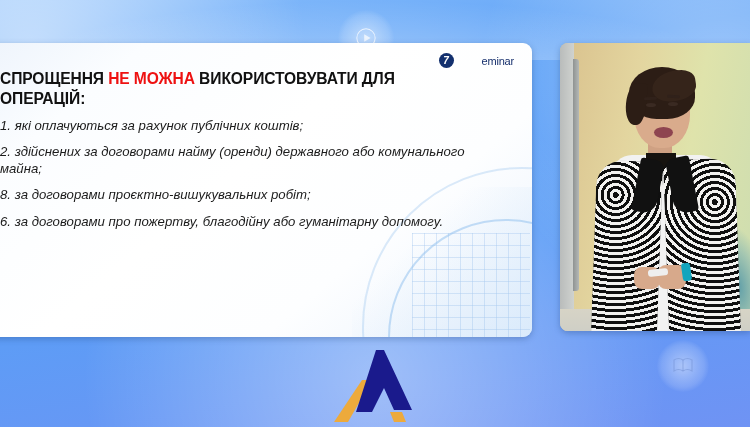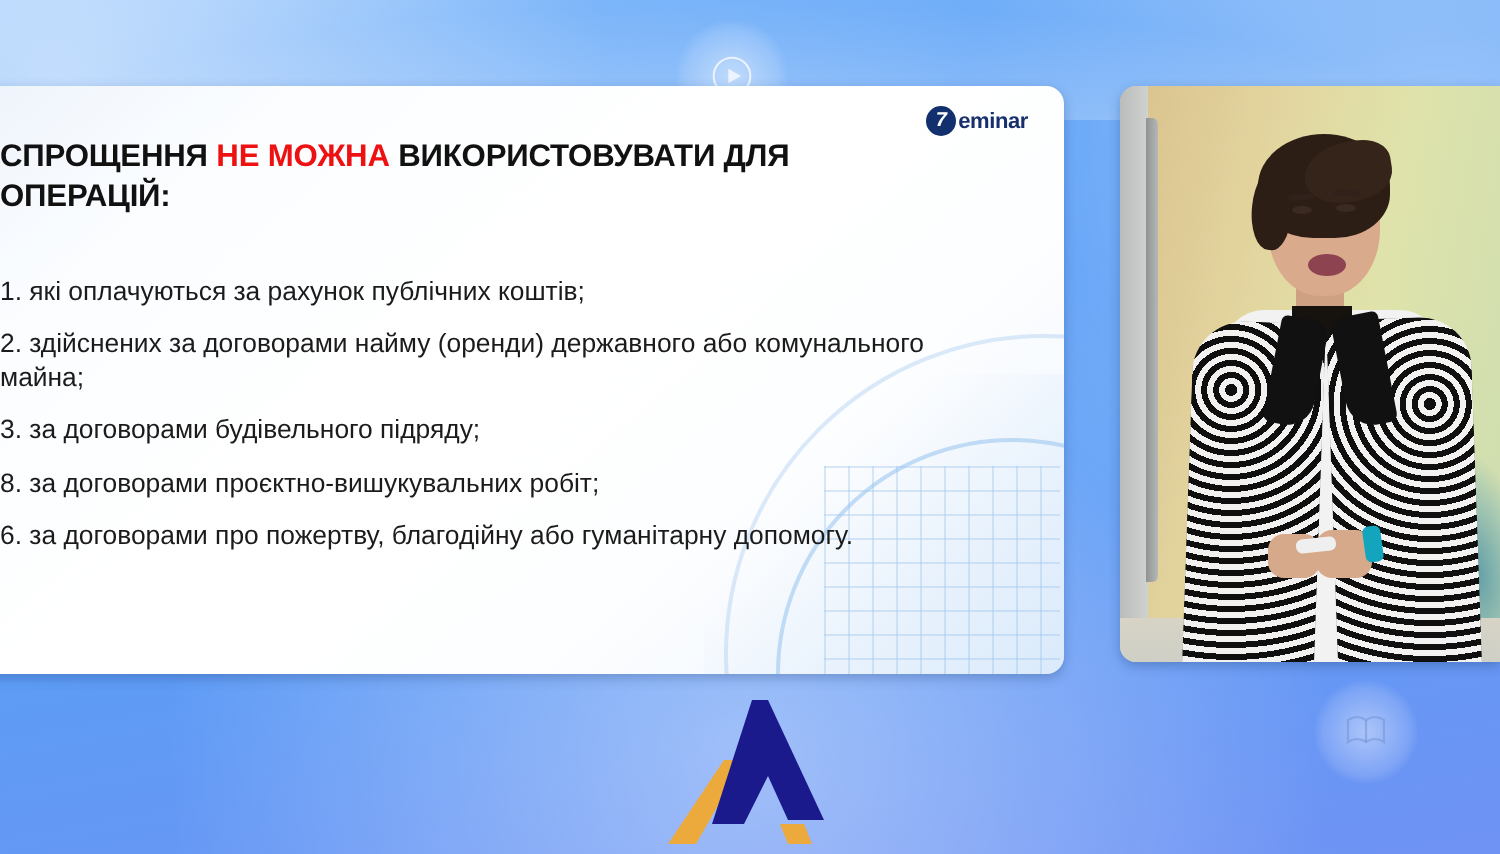--- a/index.html
+++ b/index.html
@@ -81,7 +81,7 @@
     line-height:1; font-style:italic;
   }
   #logo-word{
-    font-size:11px; font-weight:bold; color:#17306d; letter-spacing:-.2px;
+    font-size:11px; font-weight:normal; color:#17306d; letter-spacing:-.2px;padding-left:27px;
   }
 
   

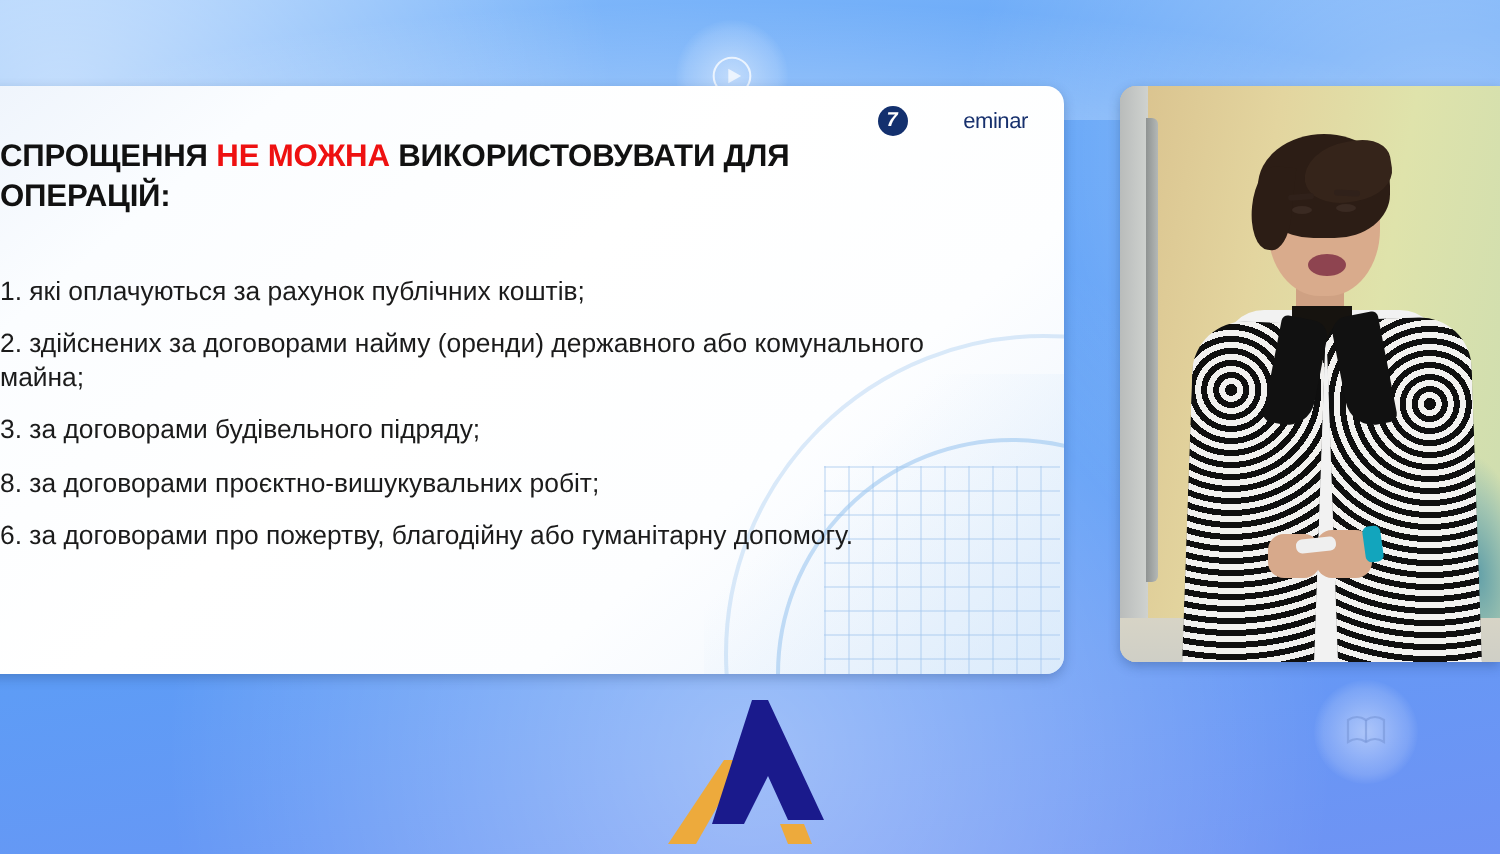--- a/index.html
+++ b/index.html
@@ -93,7 +93,7 @@
     letter-spacing:-.1px;
   }
   #slide-title .hl{ color:#ee1111; }
-  #bullets{ list-style:none; margin-top:28px; }
+  #bullets{ list-style:none; margin-top:8px;font-style:italic; }
   #bullets li{
     font-size:13.2px; color:#1b1b1b; line-height:1.30; margin-bottom:9px;
     padding-right:8px;

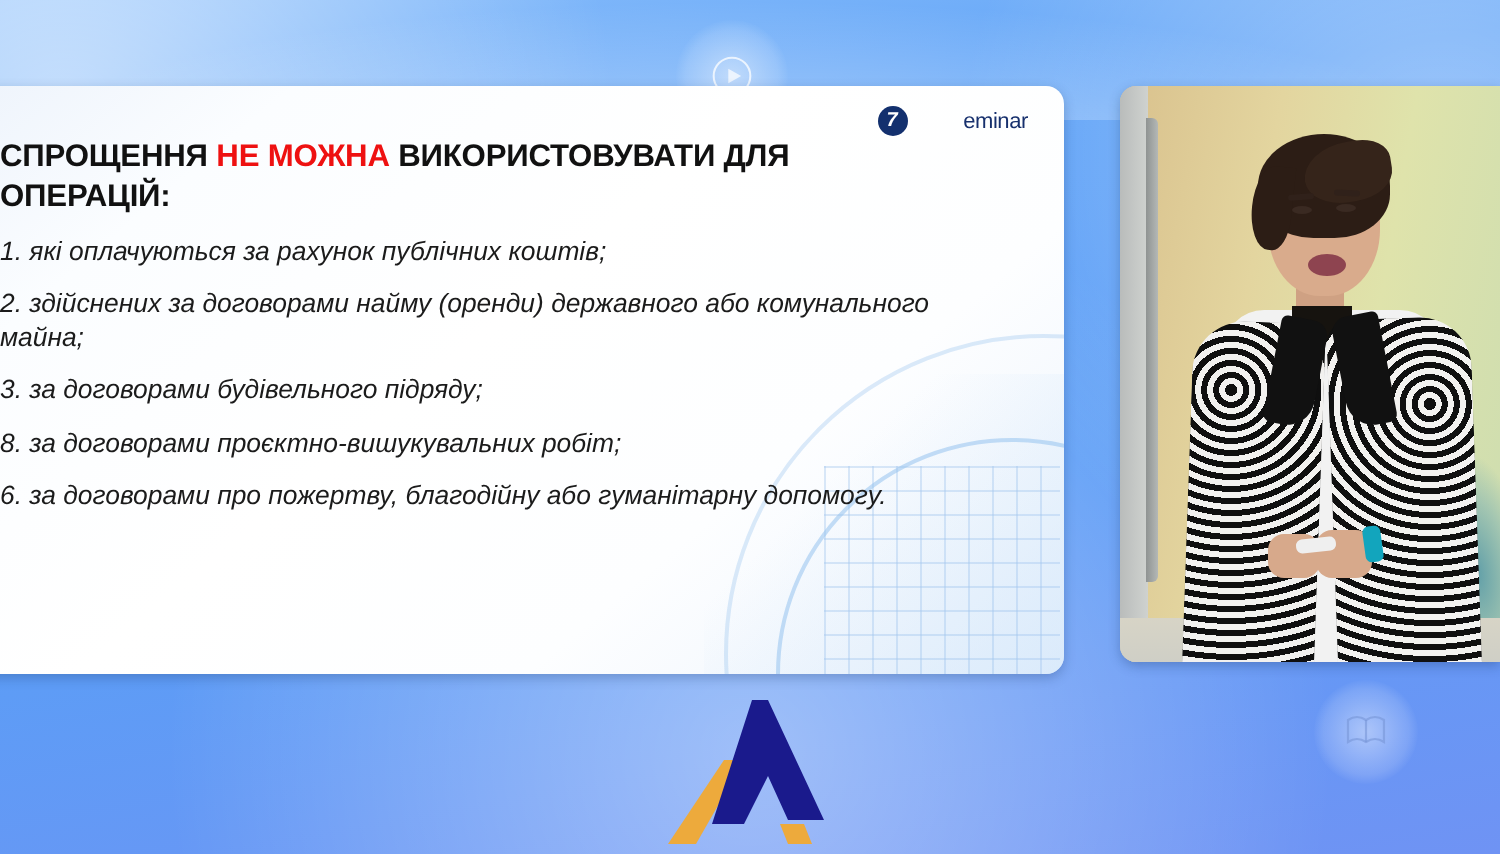--- a/index.html
+++ b/index.html
@@ -238,7 +238,6 @@
     <ul id="bullets">
       <li>1. які оплачуються за рахунок публічних коштів;</li>
       <li>2. здійснених за договорами найму (оренди) державного або комунального майна;</li>
-      <li>3. за договорами будівельного підряду;</li>
       <li>8. за договорами проєктно-вишукувальних робіт;</li>
       <li>6. за договорами про пожертву, благодійну або гуманітарну допомогу.</li>
     </ul>

